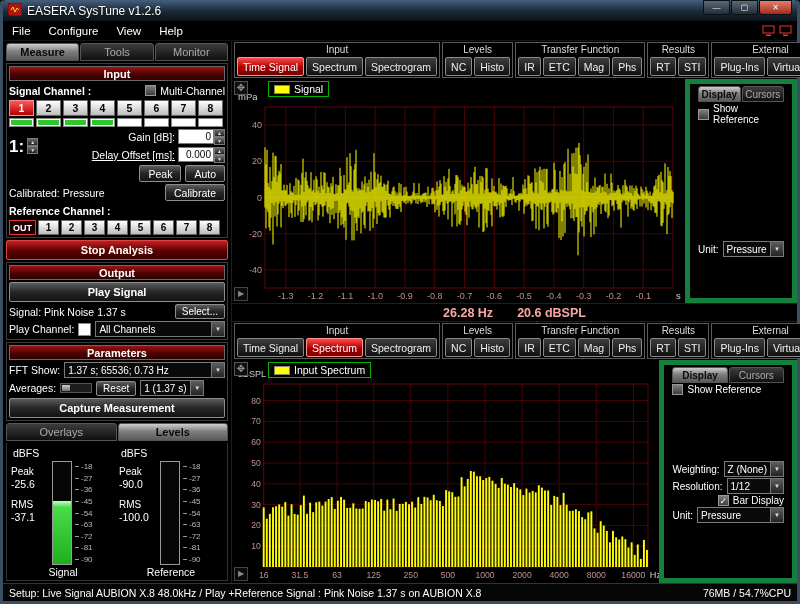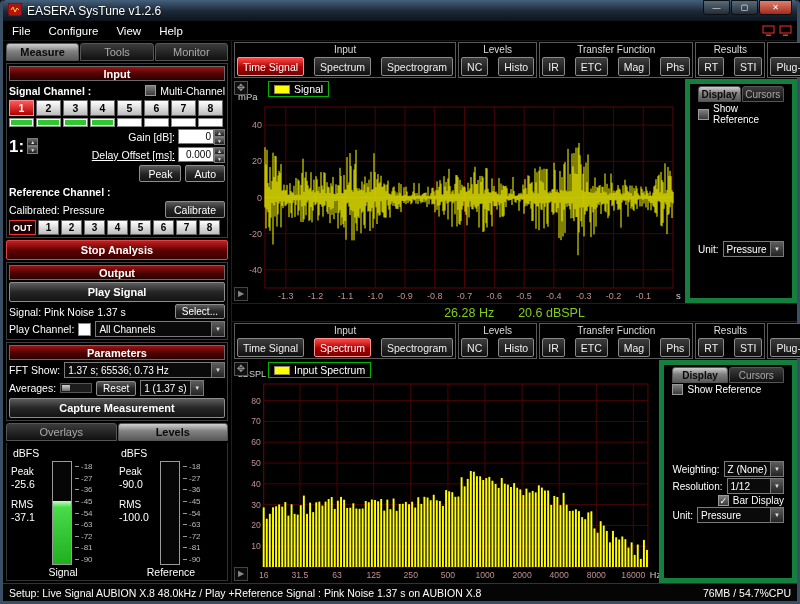--- a/index.html
+++ b/index.html
@@ -80,7 +80,7 @@
   .tabstrip{flex:0 0 38px;display:flex;gap:2px;padding:1px 2px}
   .tabgroup{flex:1 0 auto;border:1px solid #5a5a5a;display:flex;flex-direction:column;background:#000}
   .tabgroup-label{flex:0 0 13px;font-size:10px;color:#ddd;display:flex;align-items:center;justify-content:center}
-  .tabgroup-row{flex:1;display:flex;gap:10px;padding:1px 2px;justify-content:center}
+  .tabgroup-row{flex:1;display:flex;gap:2px;padding:1px 2px;justify-content:center}
   .viewtab{padding:0 5px;background:linear-gradient(#3d3d3d,#101010);border:1px solid #8a8a8a;color:#eee;font-size:10.5px;display:flex;align-items:center;white-space:nowrap;border-radius:2px}
   .viewtab.active{background:linear-gradient(#ff4a4a,#a80000 55%,#780000);border-color:#ff9090;color:#fff}
   .view-body{flex:1;display:flex;min-height:0}

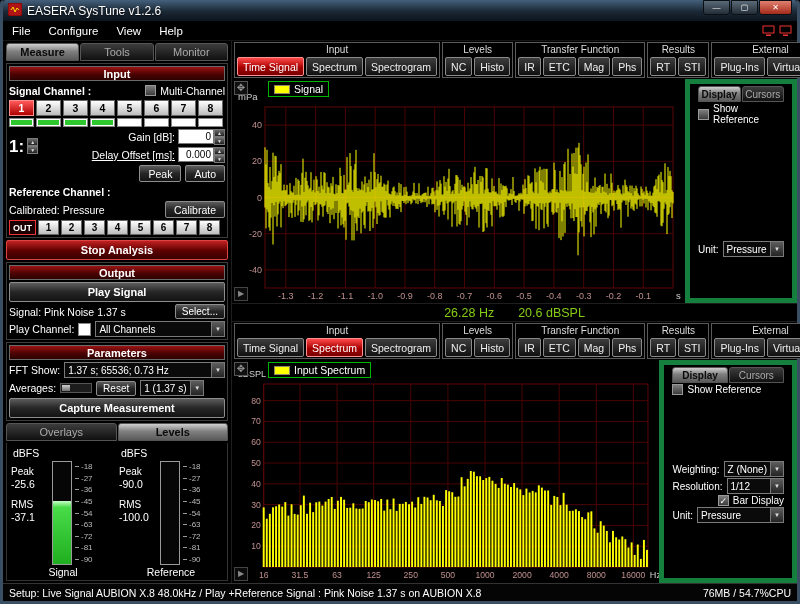--- a/index.html
+++ b/index.html
@@ -223,11 +223,11 @@
           <div class="btn">Auto</div>
         </div>
         <div class="row">
-          <span class="lbl bold">Reference Channel :</span>
-        </div>
-        <div class="row">
           <span class="lbl">Calibrated: Pressure</span>
           <div class="btn rightpush">Calibrate</div>
+        </div>
+        <div class="row">
+          <span class="lbl bold">Reference Channel :</span>
         </div>
         <div class="chrow">
             <div class="refbtn out">OUT</div>

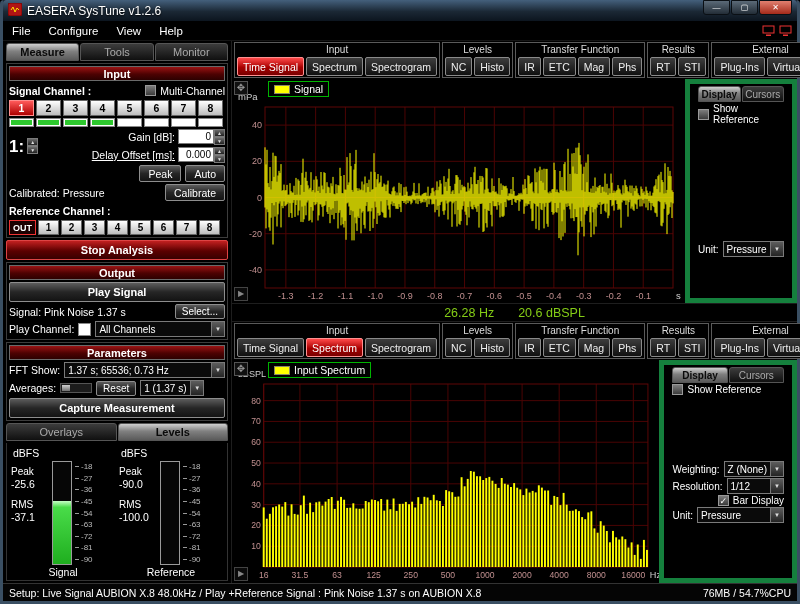--- a/index.html
+++ b/index.html
@@ -106,7 +106,7 @@
   
   .readout{flex:0 0 19px;display:flex;align-items:center;background:#000;border-top:1px solid #1e1e1e;border-bottom:1px solid #1e1e1e;padding:0 4px}
   .readout-spacer{flex:1}
-  .readout-values{display:flex;gap:24px;color:#84cc16;font-weight:normal;font-size:12.5px}
+  .readout-values{display:flex;gap:24px;color:#fca5a5;font-weight:bold;font-size:12.5px}
   .readout-controls{display:flex;align-items:center;gap:4px}
   .ro-label{color:#fff;font-size:10.5px}
   .drag-box{background:linear-gradient(#ee3a3a,#7e0000);border:1px solid #f66;color:#fff;font-size:10.5px;padding:0 5px;height:15px;display:flex;align-items:center}

